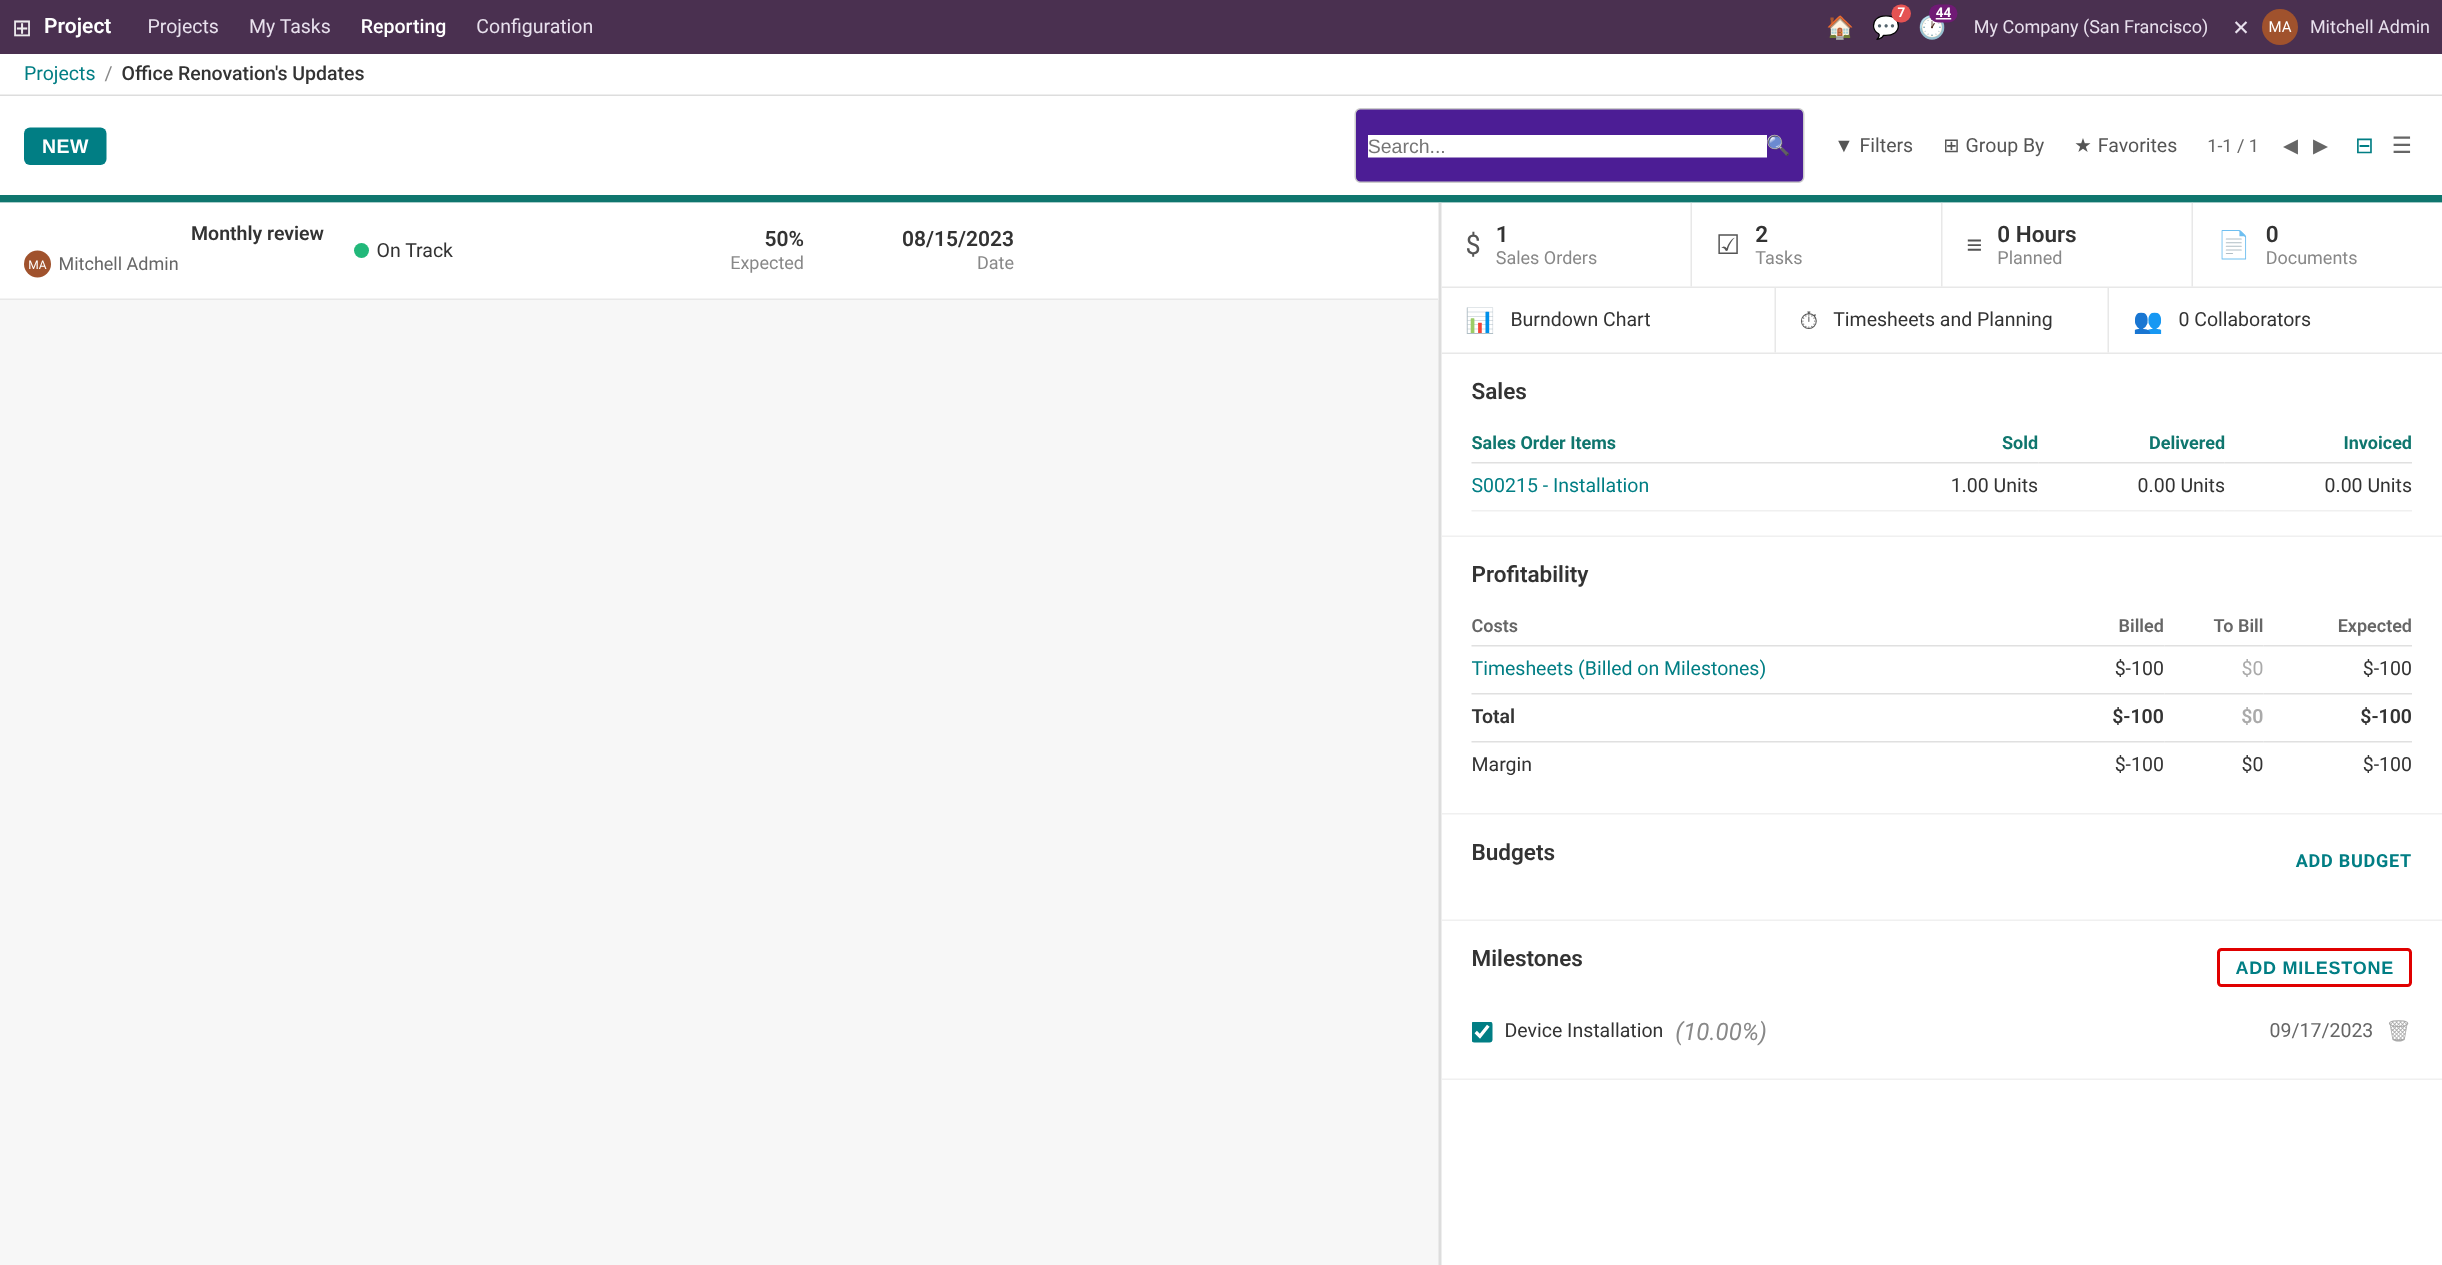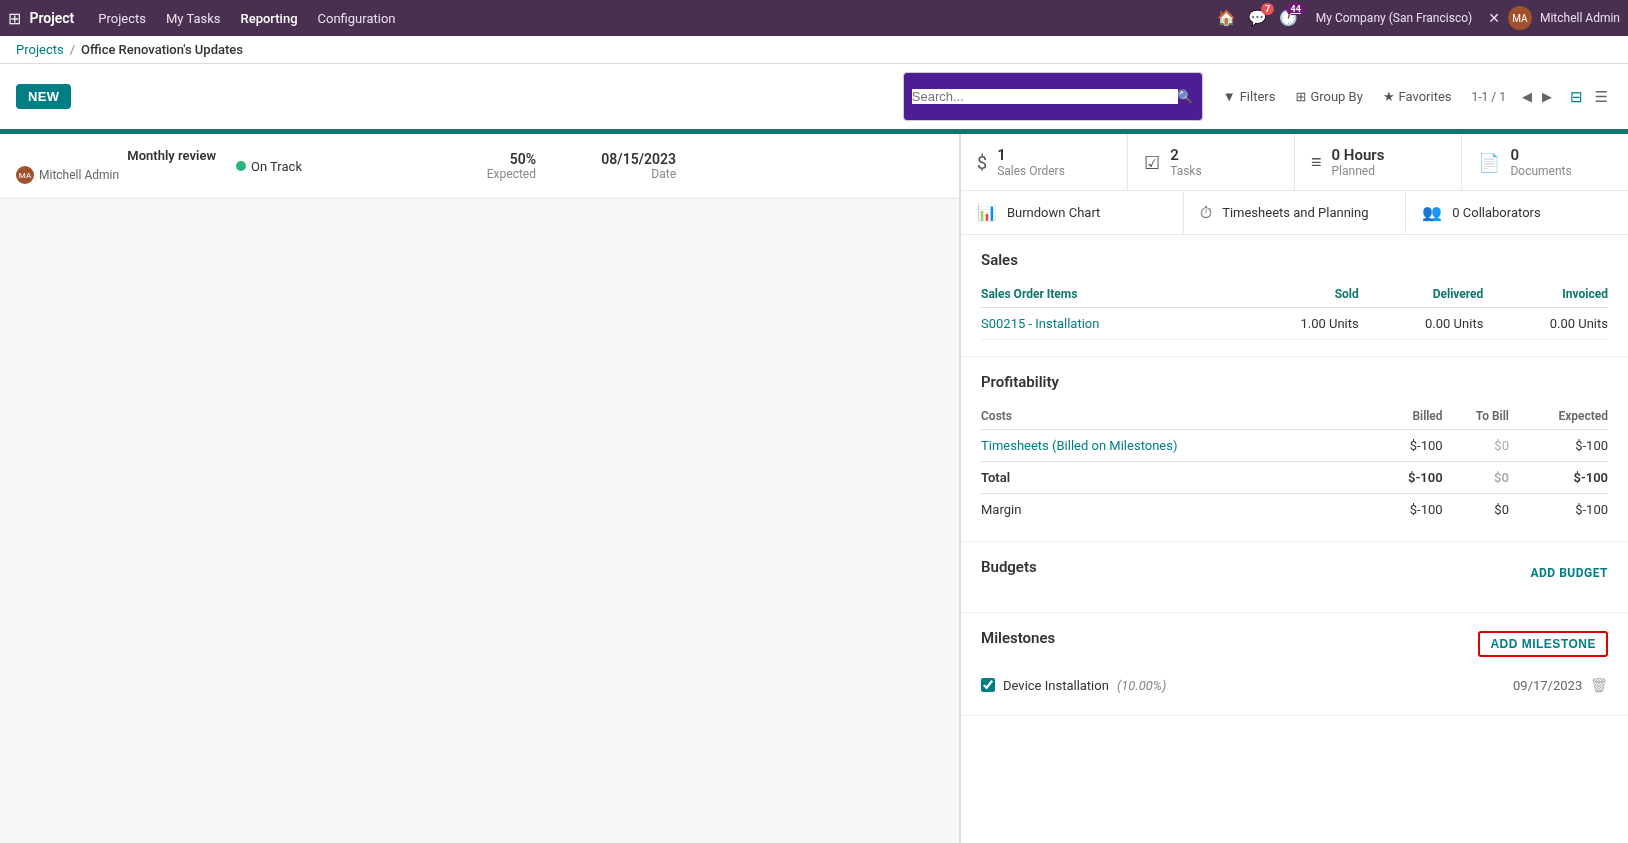--- a/index.html
+++ b/index.html
@@ -266,7 +266,7 @@
     .milestone-left { display: flex; align-items: center; gap: 8px; }
     .milestone-checkbox { width: 14px; height: 14px; accent-color: #017e84; }
     .milestone-name { font-size: 13px; color: #333; }
-    .milestone-pct { font-size: 13px; color: #888; font-style: italic; }
+    .milestone-pct { font-size: 16px; color: #888; font-style: italic; }
     .milestone-right { display: flex; align-items: center; gap: 8px; }
     .milestone-date { font-size: 13px; color: #666; }
     .milestone-del { color: #aaa; cursor: pointer; font-size: 14px; }

